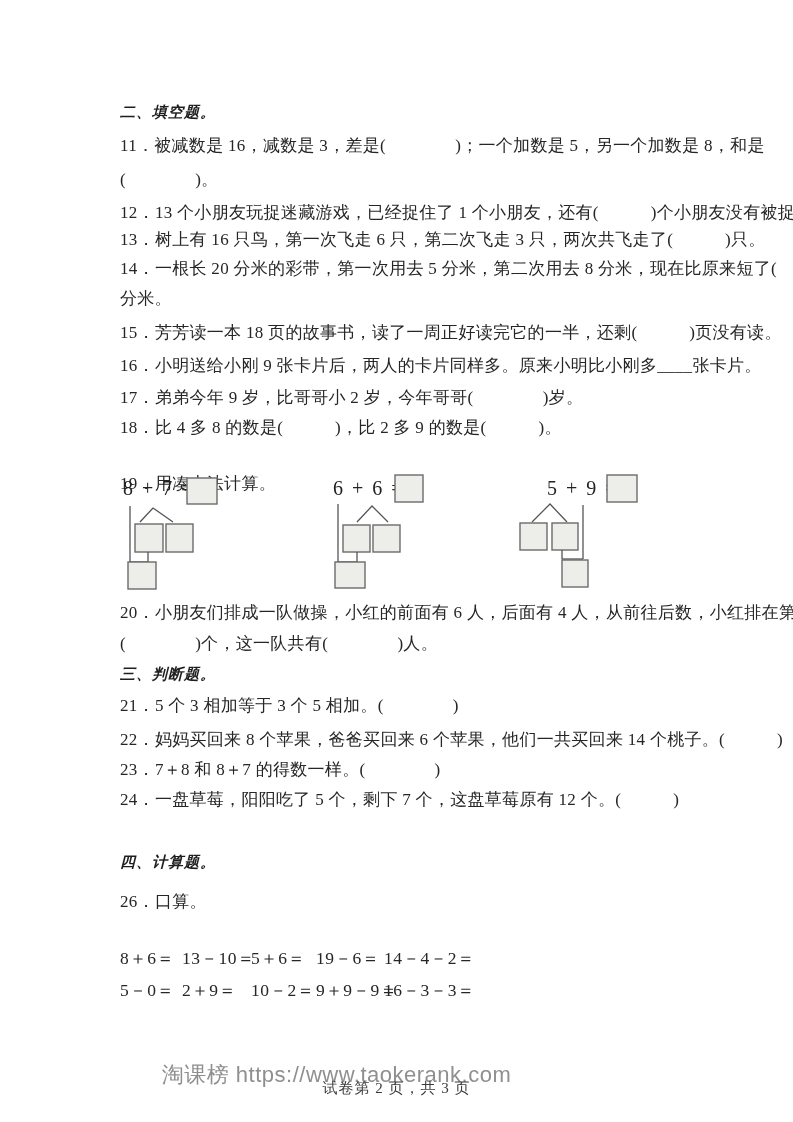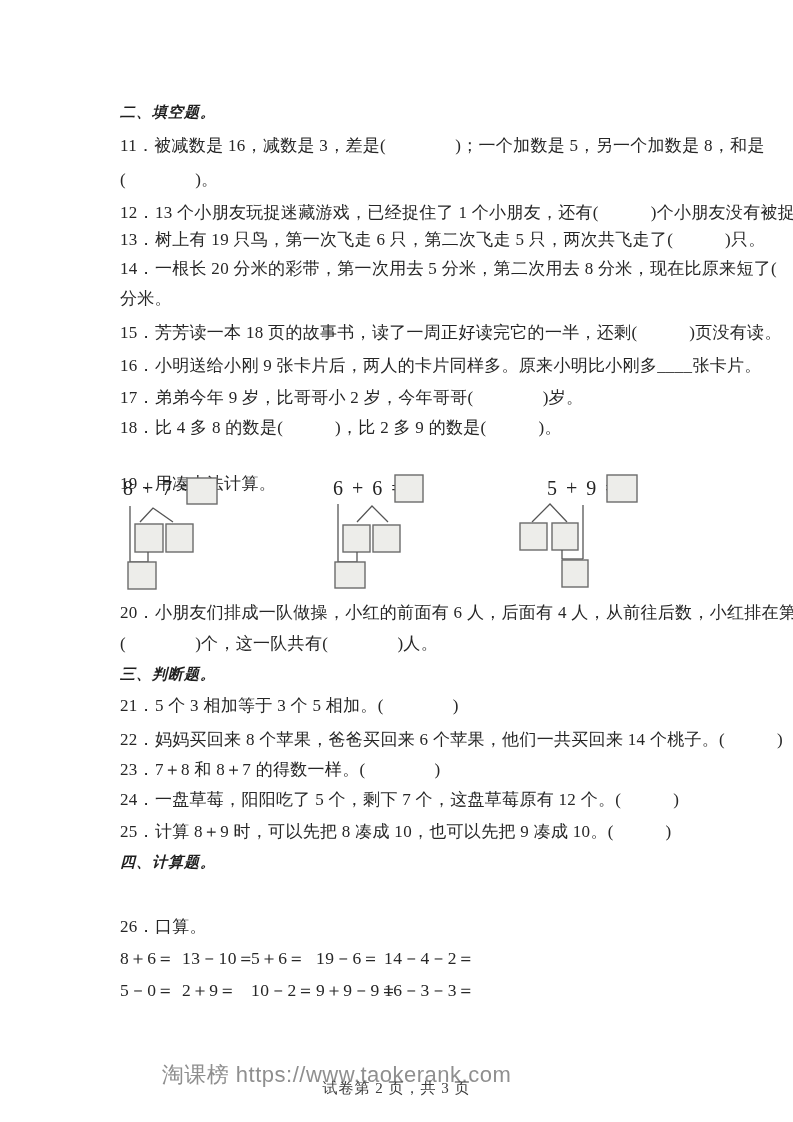--- a/index.html
+++ b/index.html
@@ -61,7 +61,7 @@
   <div class="ln" style="top:134px">11．被减数是 16，减数是 3，差是(　　　　)；一个加数是 5，另一个加数是 8，和是</div>
   <div class="ln" style="top:168px">(　　　　)。</div>
   <div class="ln" style="top:201px">12．13 个小朋友玩捉迷藏游戏，已经捉住了 1 个小朋友，还有(　　　)个小朋友没有被捉住。</div>
-  <div class="ln" style="top:228px">13．树上有 19 只鸟，第一次飞走 6 只，第二次飞走 5 只，两次共飞走了(　　　)只。</div>
+  <div class="ln" style="top:228px">13．树上有 16 只鸟，第一次飞走 6 只，第二次飞走 3 只，两次共飞走了(　　　)只。</div>
   <div class="ln" style="top:257px">14．一根长 20 分米的彩带，第一次用去 5 分米，第二次用去 8 分米，现在比原来短了(　　　)</div>
   <div class="ln" style="top:287px">分米。</div>
   <div class="ln" style="top:321px">15．芳芳读一本 18 页的故事书，读了一周正好读完它的一半，还剩(　　　)页没有读。</div>

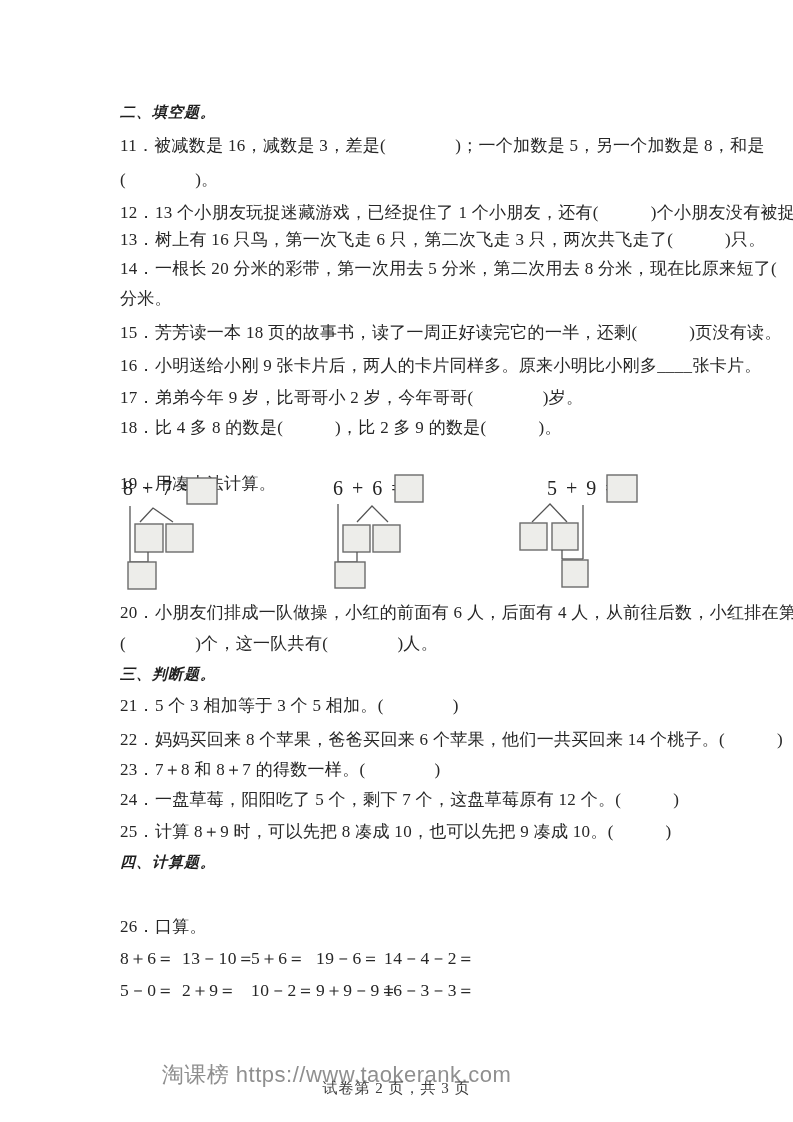--- a/index.html
+++ b/index.html
@@ -114,7 +114,6 @@
   <div class="ln" style="top:728px">22．妈妈买回来 8 个苹果，爸爸买回来 6 个苹果，他们一共买回来 14 个桃子。(　　　)</div>
   <div class="ln" style="top:758px">23．7＋8 和 8＋7 的得数一样。(　　　　)</div>
   <div class="ln" style="top:788px">24．一盘草莓，阳阳吃了 5 个，剩下 7 个，这盘草莓原有 12 个。(　　　)</div>
-  <div class="ln" style="top:820px">25．计算 8＋9 时，可以先把 8 凑成 10，也可以先把 9 凑成 10。(　　　)</div>
 
   <div class="ln heading" style="top:850px">四、计算题。</div>
   <div class="ln" style="top:915px">26．口算。</div>

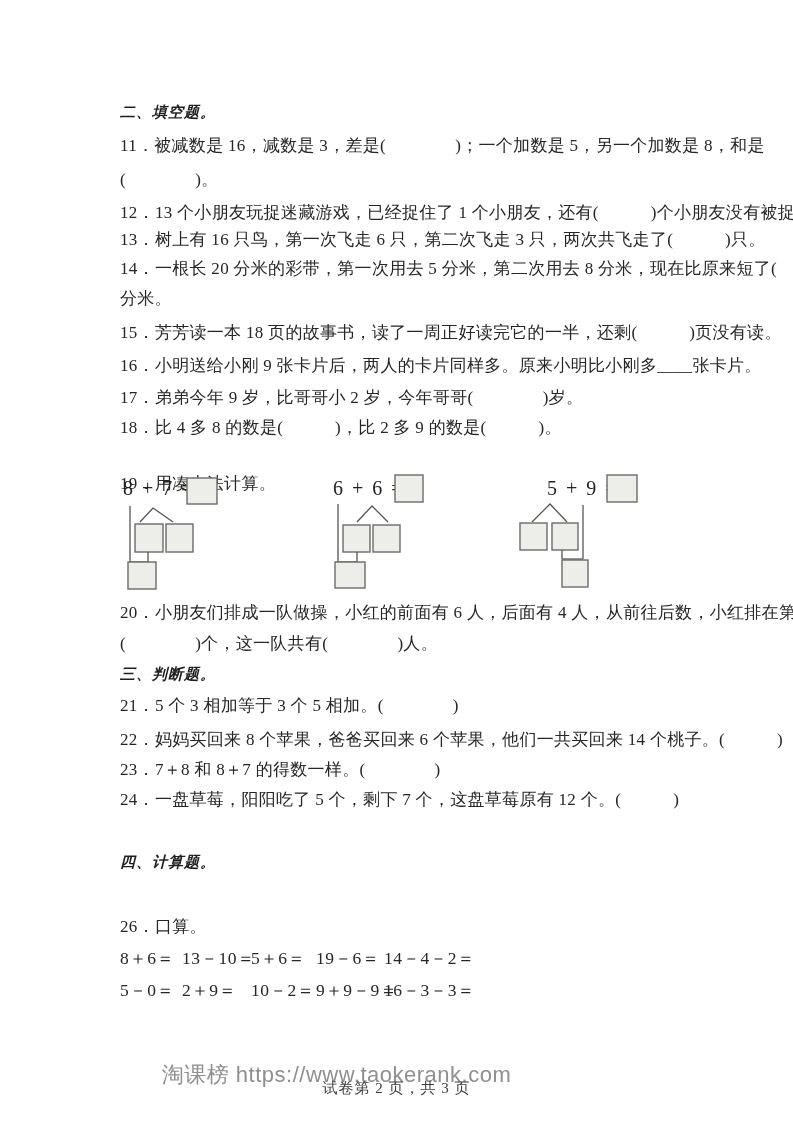--- a/index.html
+++ b/index.html
@@ -116,7 +116,7 @@
   <div class="ln" style="top:788px">24．一盘草莓，阳阳吃了 5 个，剩下 7 个，这盘草莓原有 12 个。(　　　)</div>
 
   <div class="ln heading" style="top:850px">四、计算题。</div>
-  <div class="ln" style="top:915px">26．口算。</div>
+  <div class="ln" style="top:890px">26．口算。</div>
 
   <div class="oral-row" style="top:946px">
     <span class="c0">8＋6＝</span>

